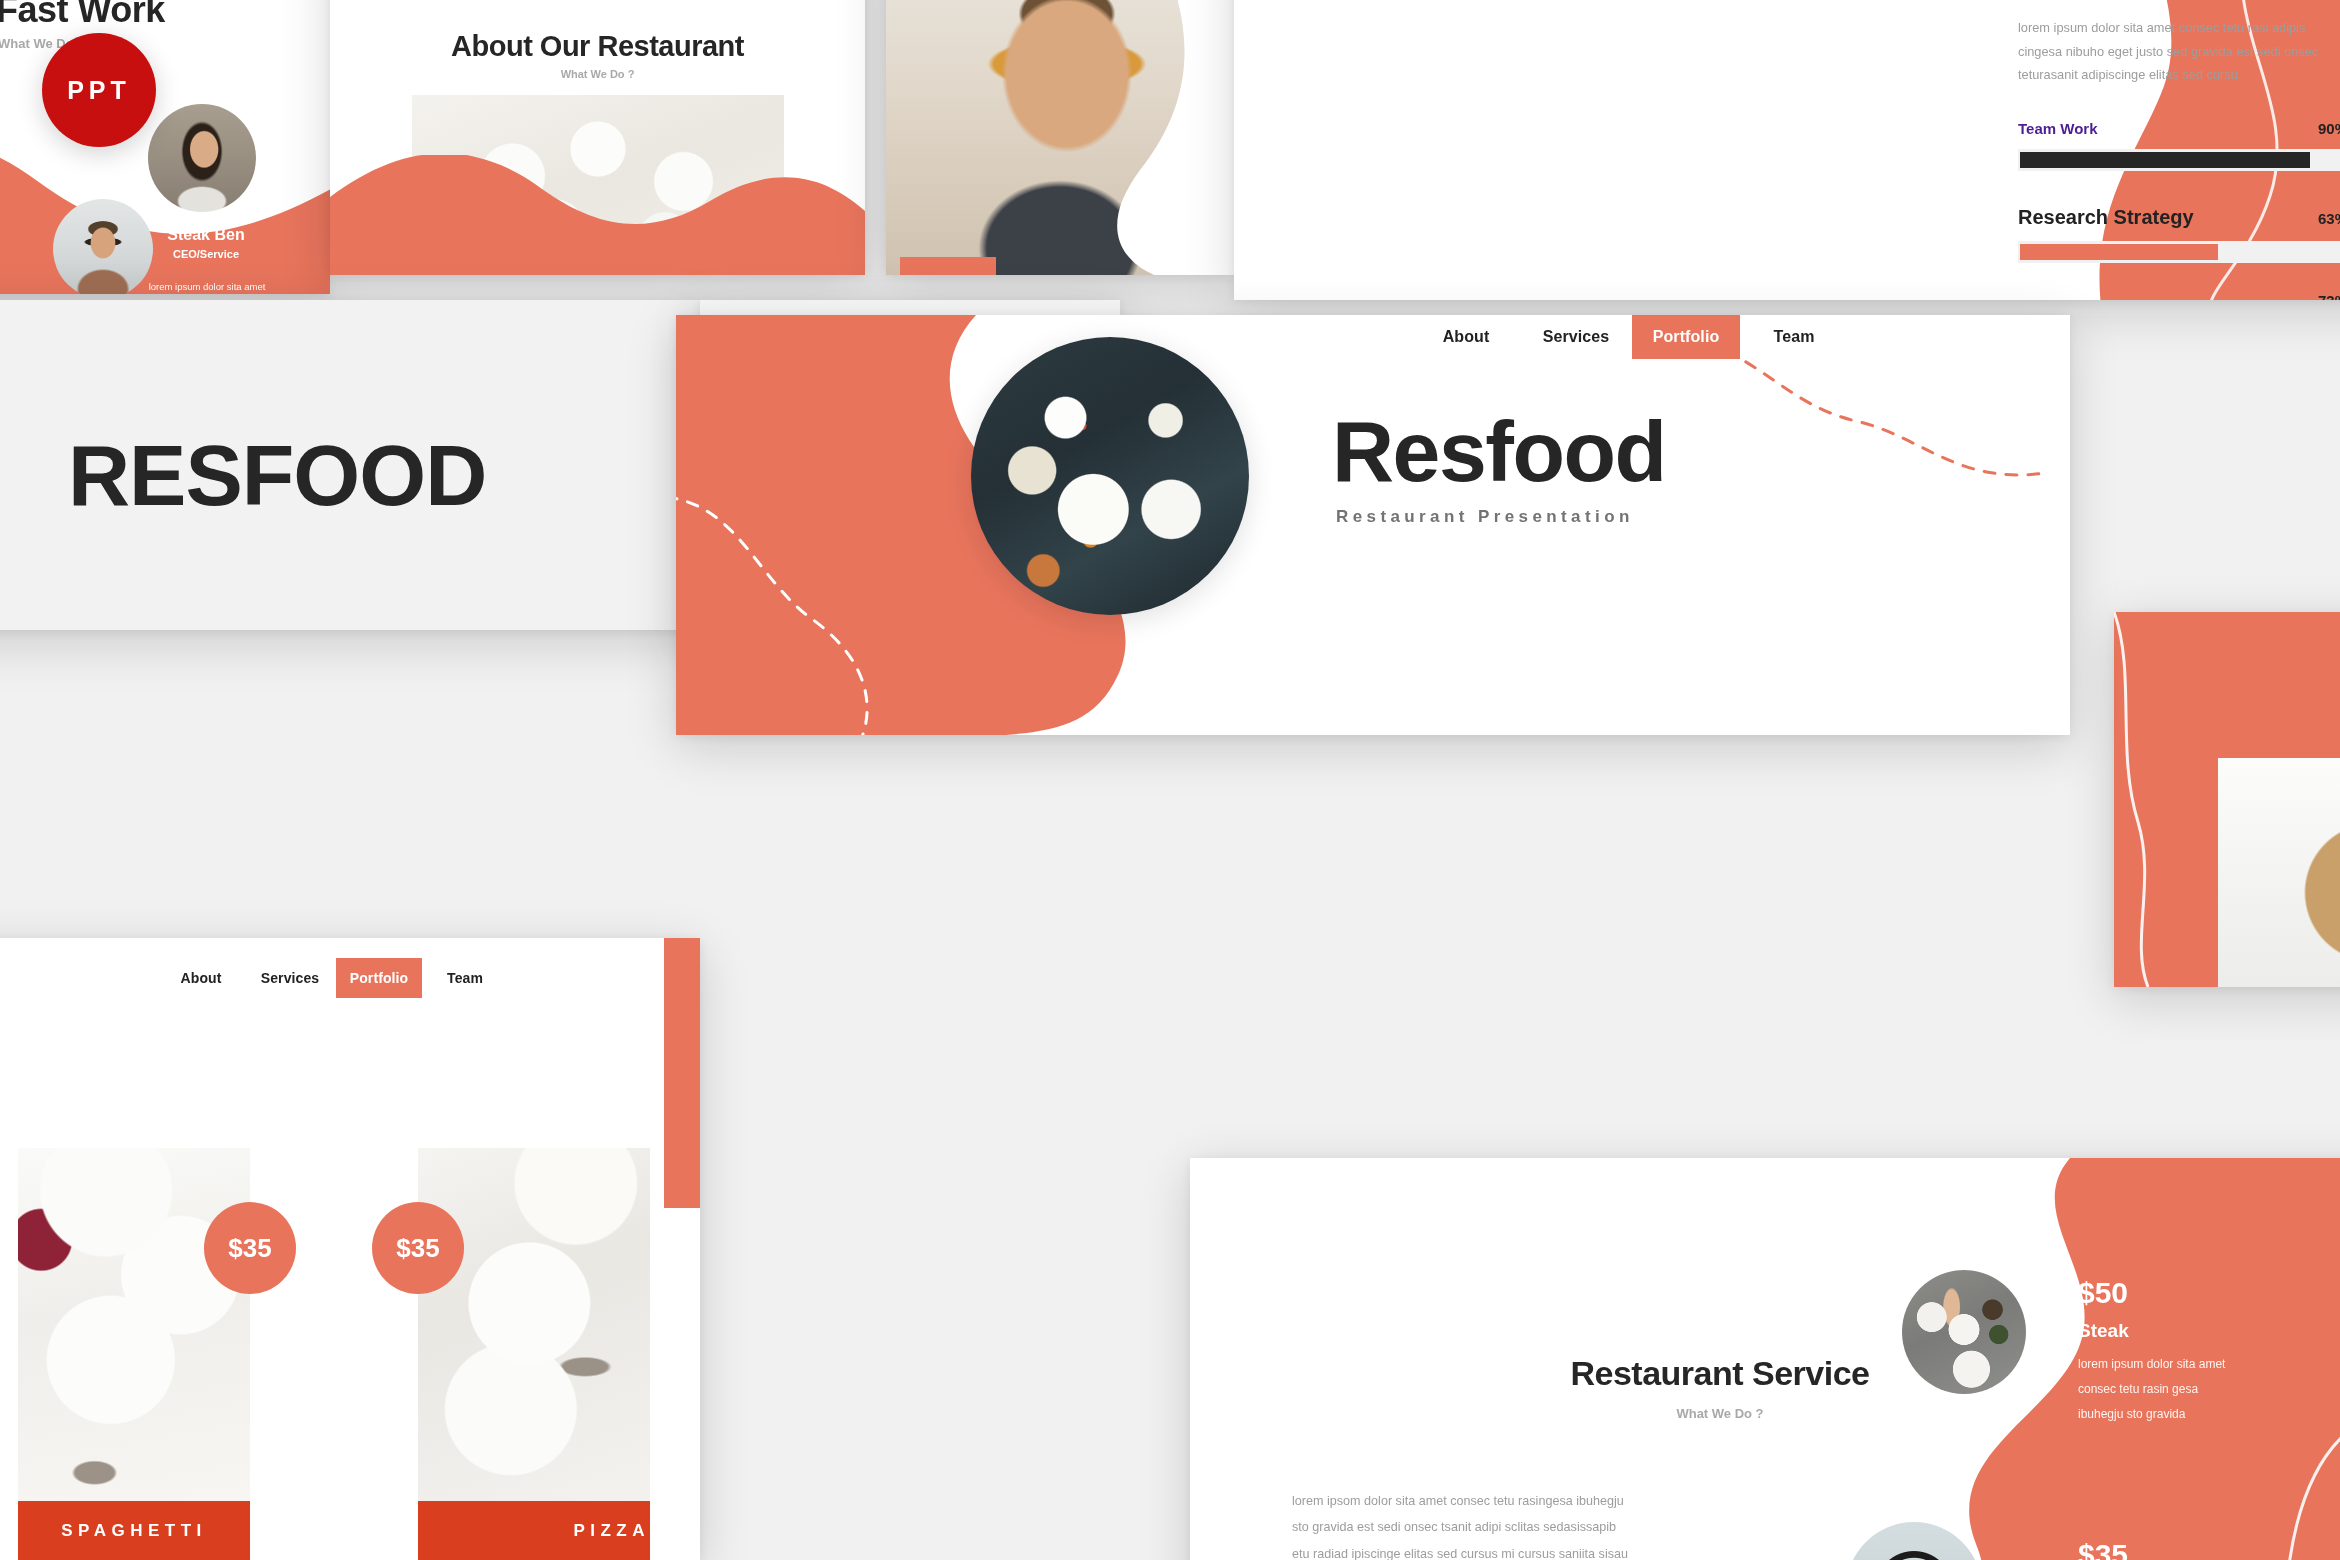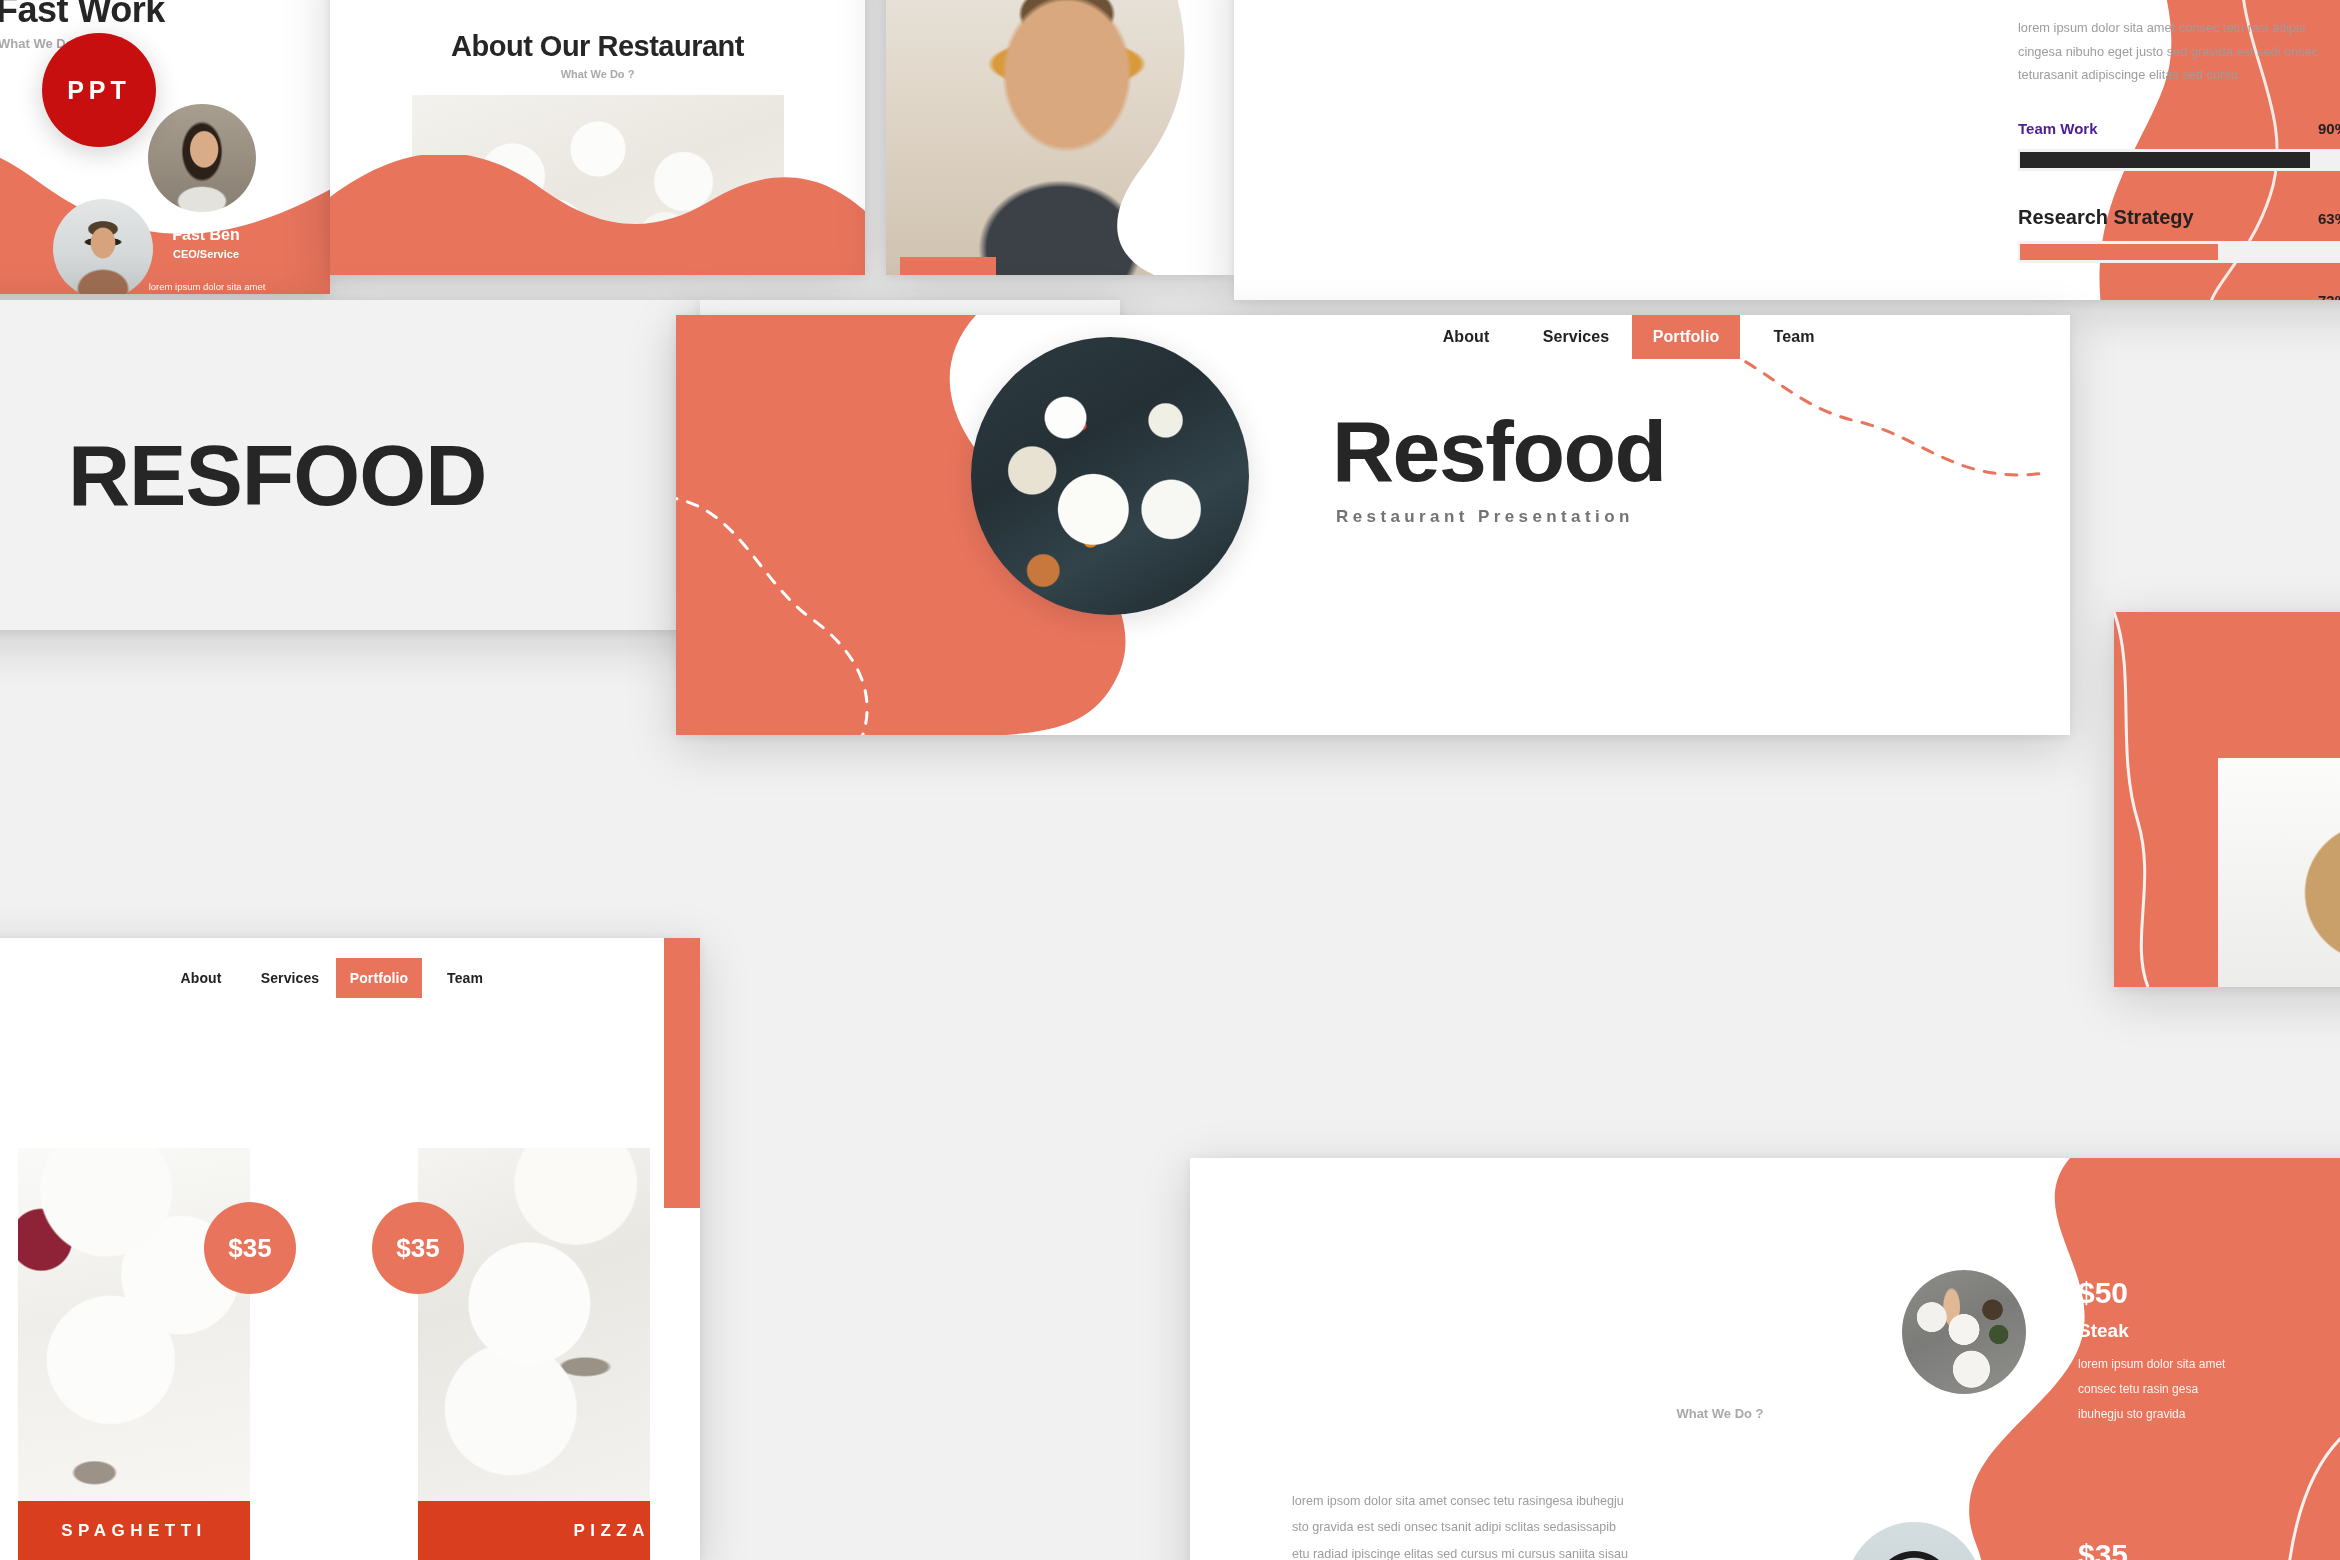--- a/index.html
+++ b/index.html
@@ -165,7 +165,7 @@
     <div class="circ ph ph-guy2" style="position:absolute; left:283px; top:245px; width:100px; height:100px;"></div>
 
     <div style="position:absolute; left:368px; top:272px; width:136px; text-align:center;
-                font-size:16px; font-weight:800; color:#fff;">Fast Ben</div>
+                font-size:16px; font-weight:800; color:#fff;">Steak Ben</div>
     <div style="position:absolute; left:368px; top:294px; width:136px; text-align:center;
                 font-size:11px; font-weight:700; color:#fff;">CEO/Service</div>
     <div style="position:absolute; left:344px; top:324px; width:186px; text-align:center;

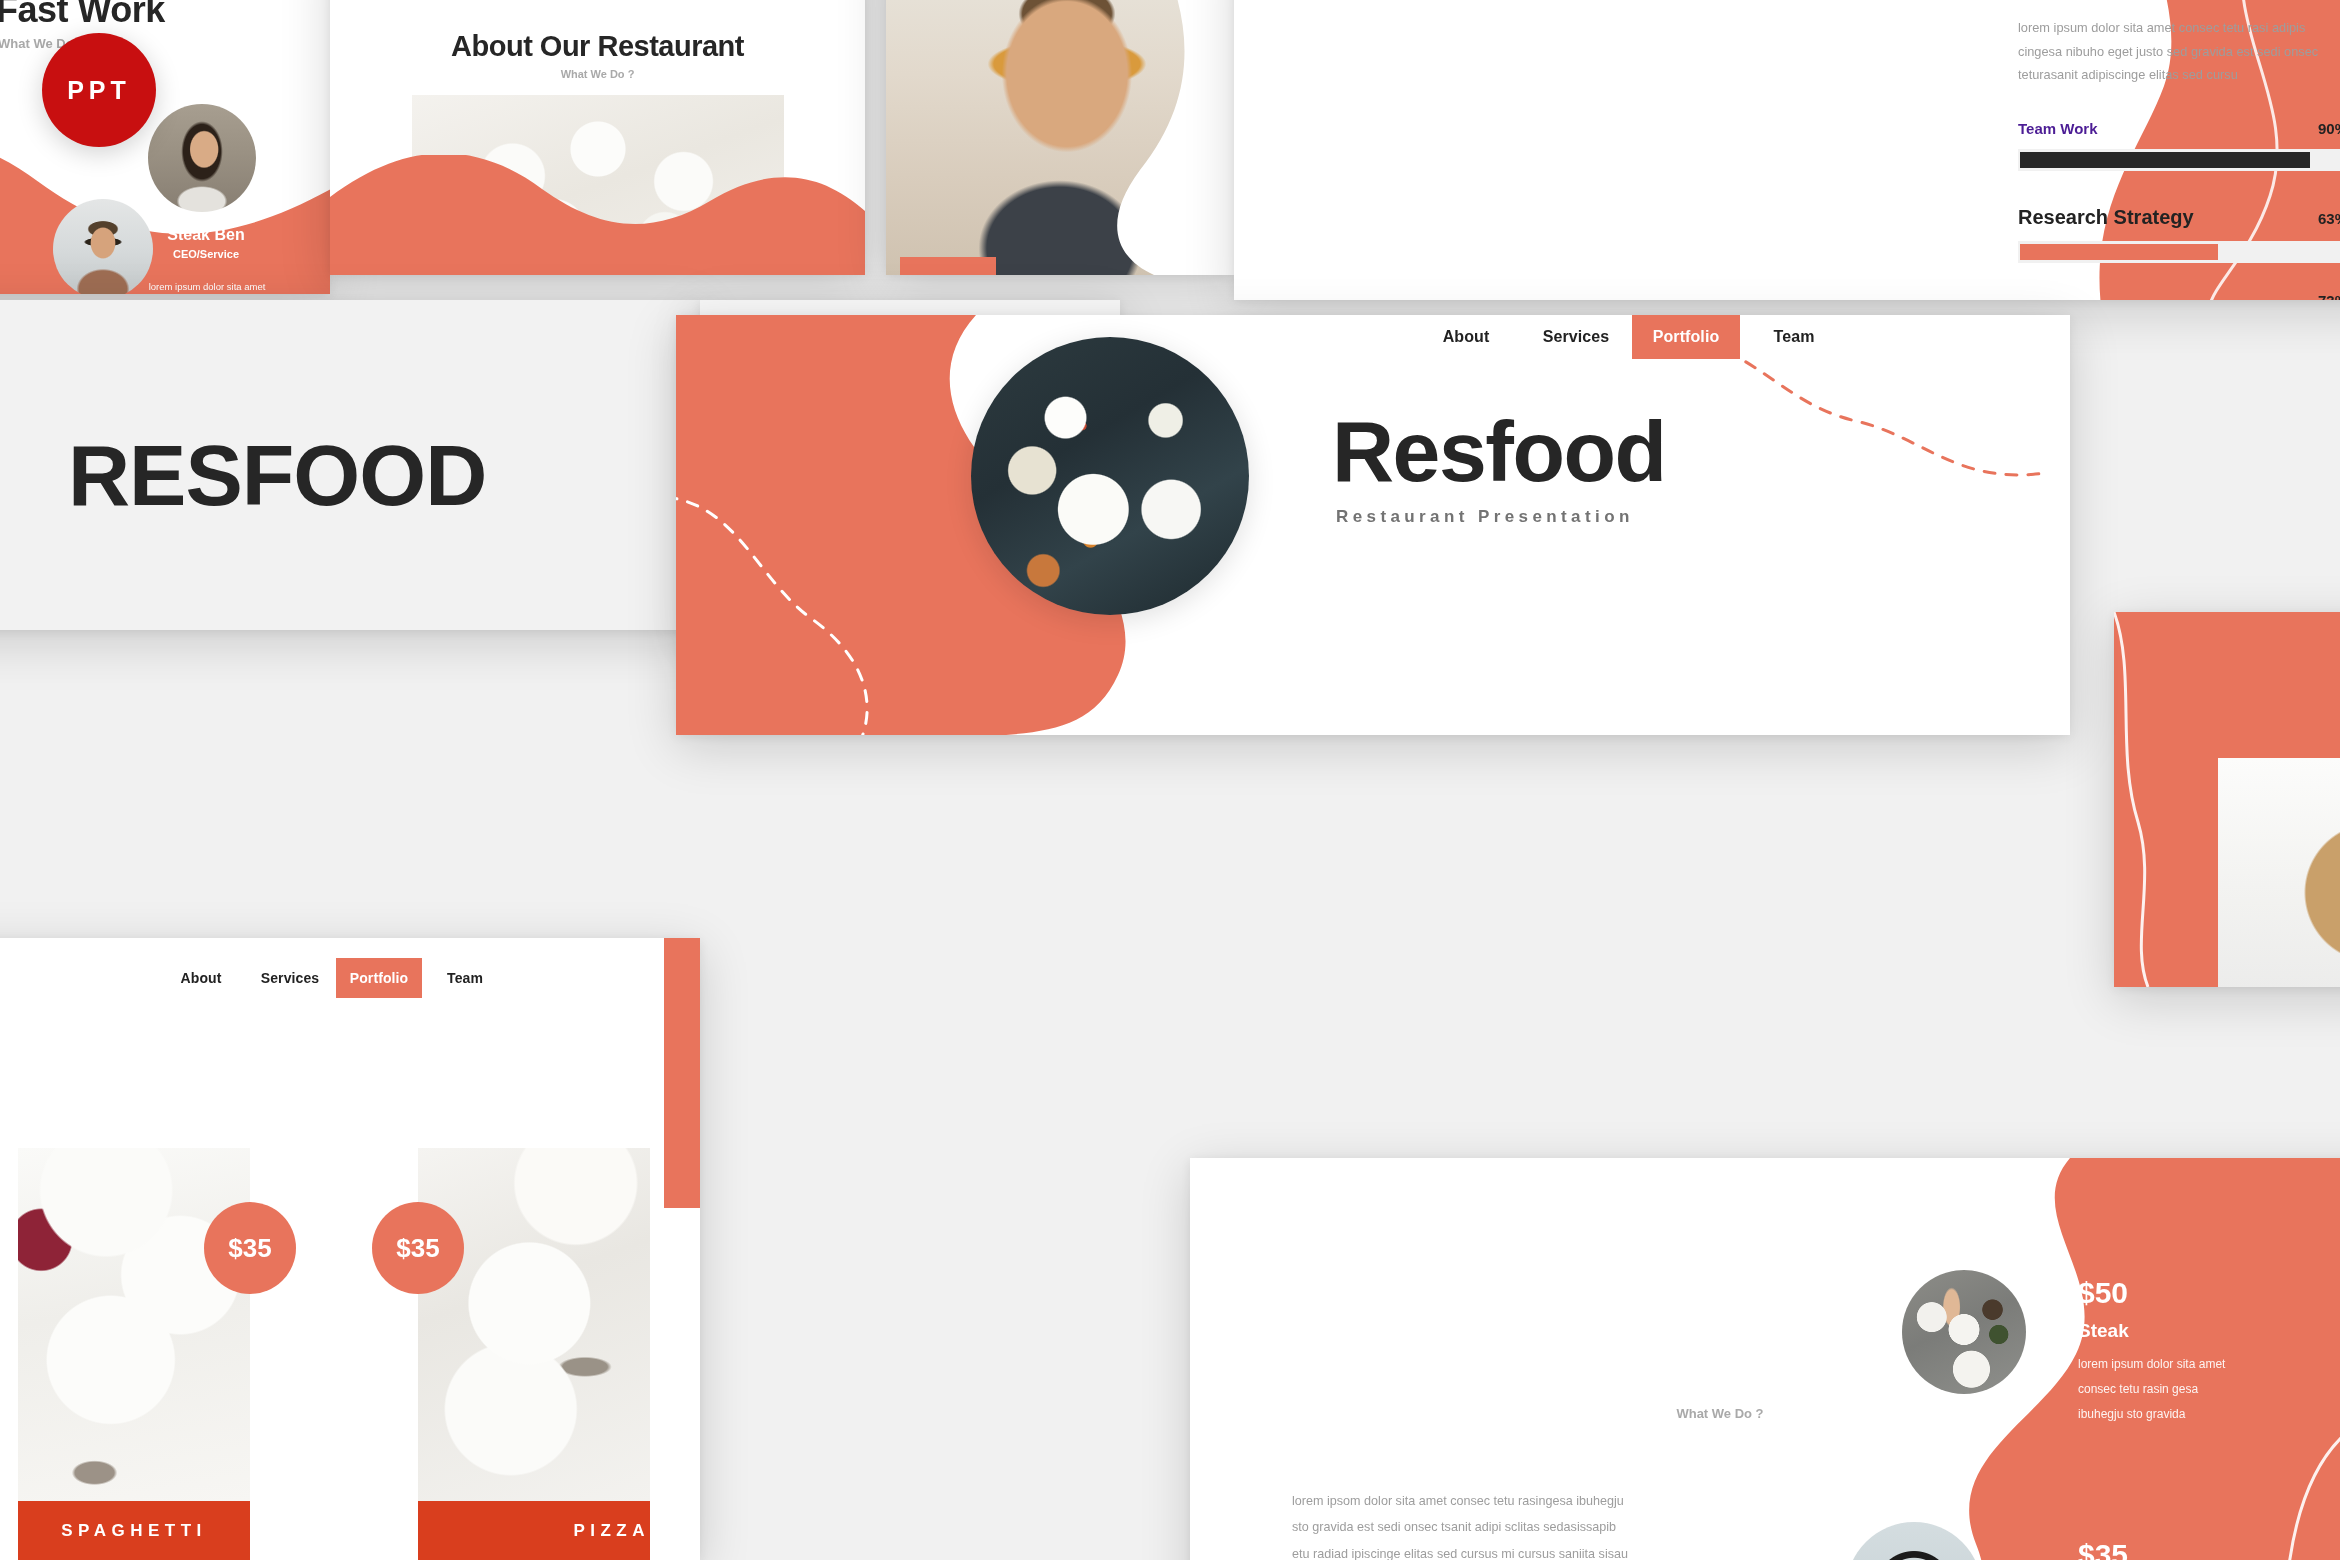--- a/index.html
+++ b/index.html
@@ -295,6 +295,7 @@
       <div class="item" style="width:82px;">Team</div>
     </div>
 
+    <div class="h-title" style="position:absolute; left:290px; top:196px; width:480px; text-align:center; font-size:34px;">Restaurant Service</div>
     <div class="h-sub" style="position:absolute; left:290px; top:248px; width:480px; text-align:center; font-size:13px;">What We Do ?</div>
 
     <div class="body-txt" style="position:absolute; left:102px; top:330px; width:470px; font-size:12.6px; line-height:2.1;">

